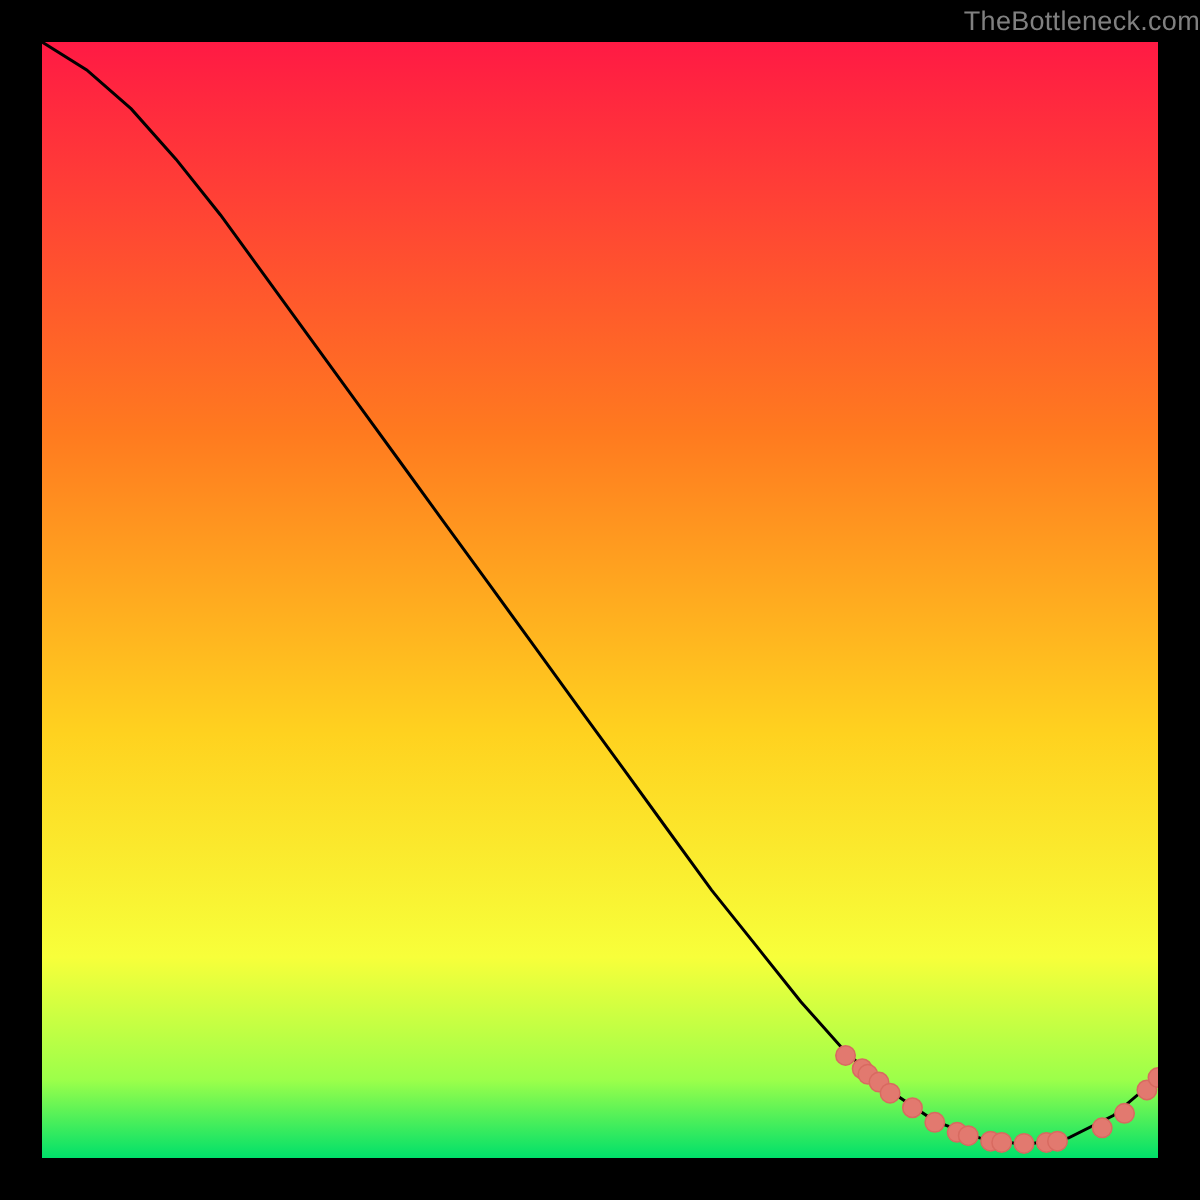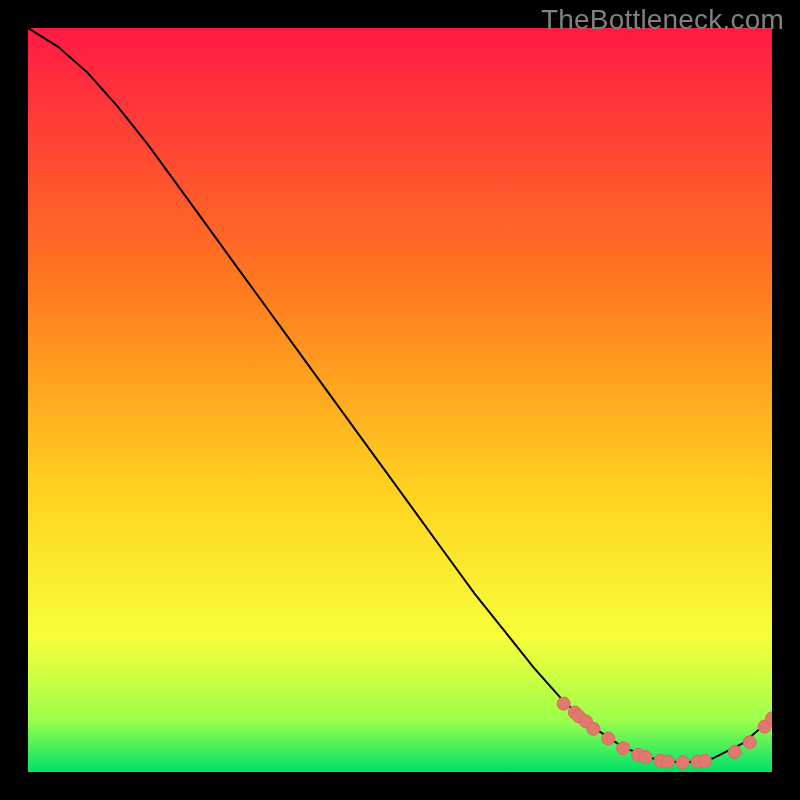--- a/index.html
+++ b/index.html
@@ -20,9 +20,9 @@
   .watermark {
     position: absolute;
     top: 4px;
-    right: 16px;
+    right: 0;
     color: #808080;
-    font-size: 28px;
+    font-size: 18px;
     letter-spacing: 0.2px;
     z-index: 10;
   }

